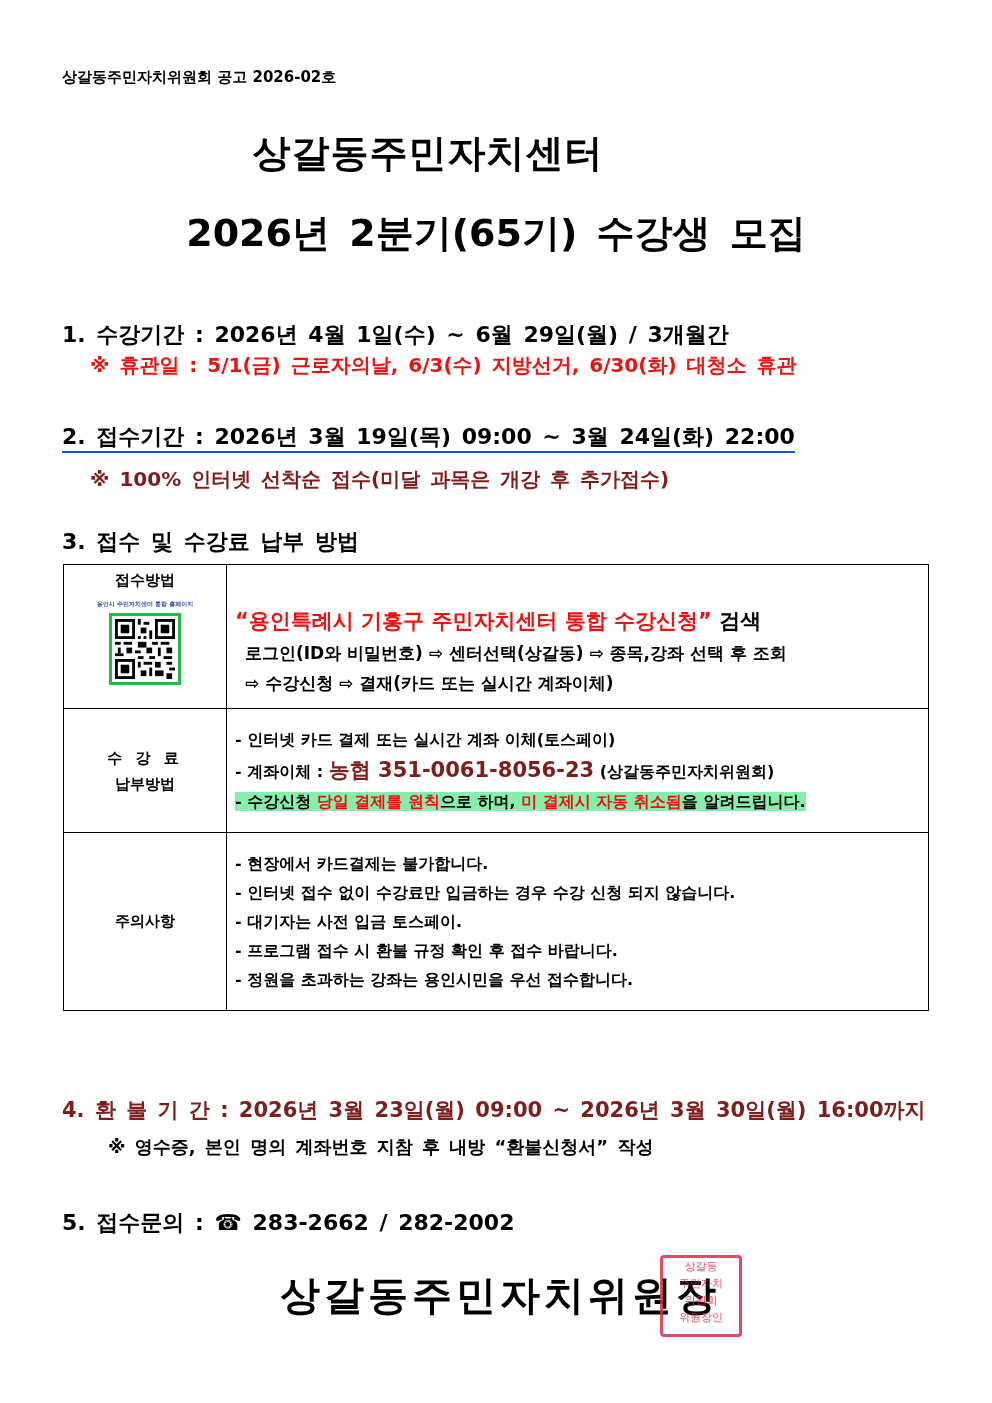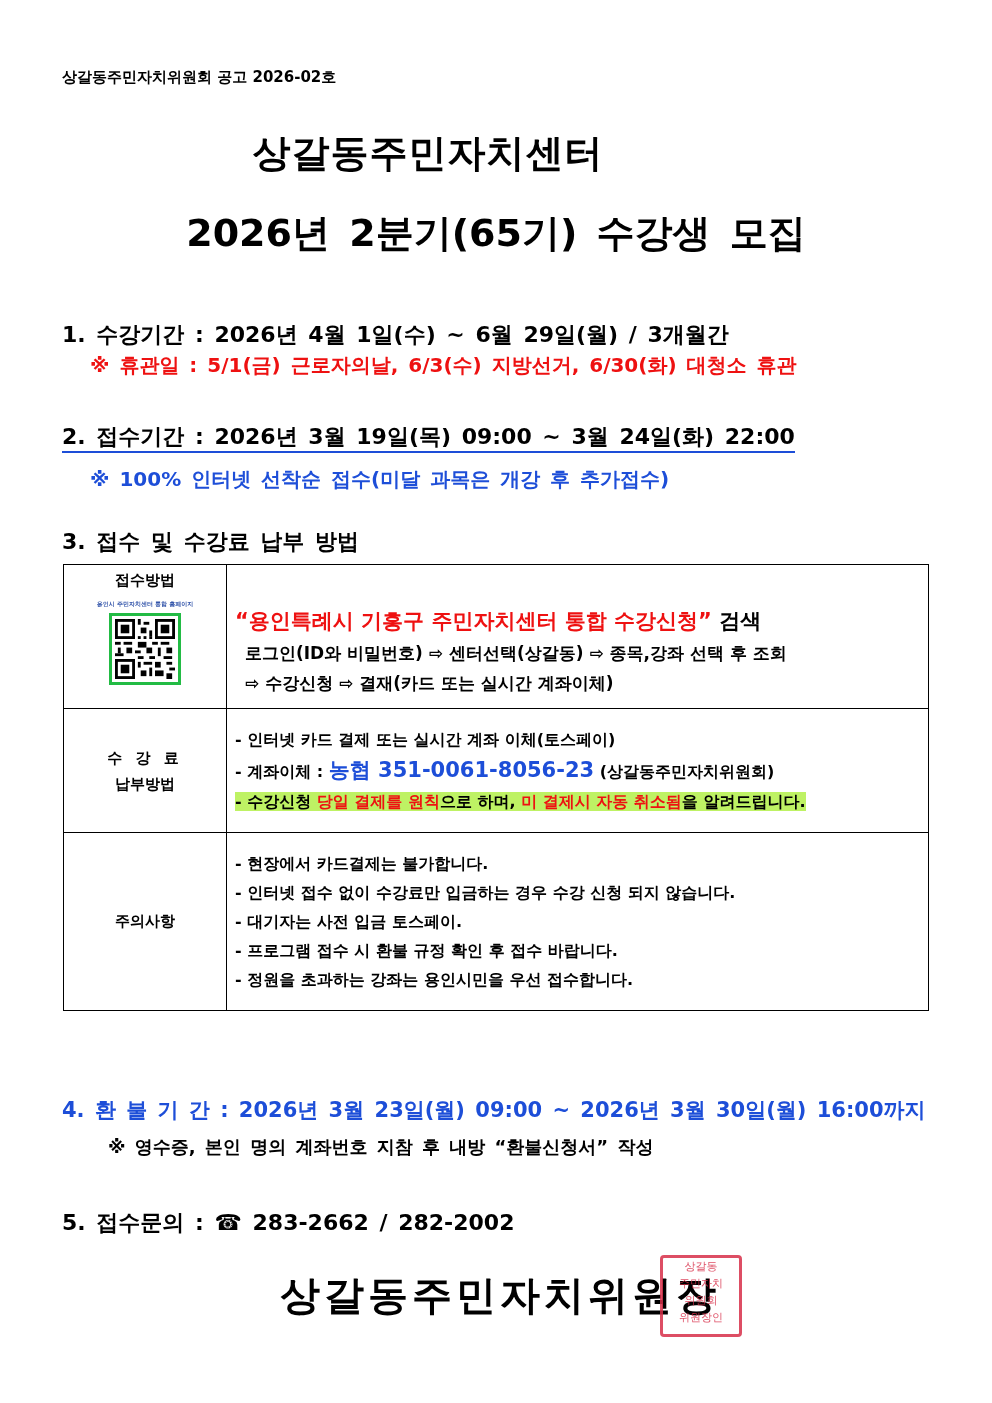--- a/index.html
+++ b/index.html
@@ -11,7 +11,7 @@
   .sec { left:62px; font-size:22px; font-weight:bold; white-space:nowrap; word-spacing:3px; }
   .note { font-size:20px; font-weight:bold; white-space:nowrap; word-spacing:3px; }
   .red { color:#ee1111; }
-  .blue { color:#1d4ed8; }
+  .blue { color:#7f1d1d; }
   .underline-red { border-bottom:2px solid #1d4ed8; padding-bottom:2px; }
   table.main { position:absolute; left:63px; top:564px; width:866px; border-collapse:collapse; }
   table.main td { border:1.5px solid #000; vertical-align:middle; }

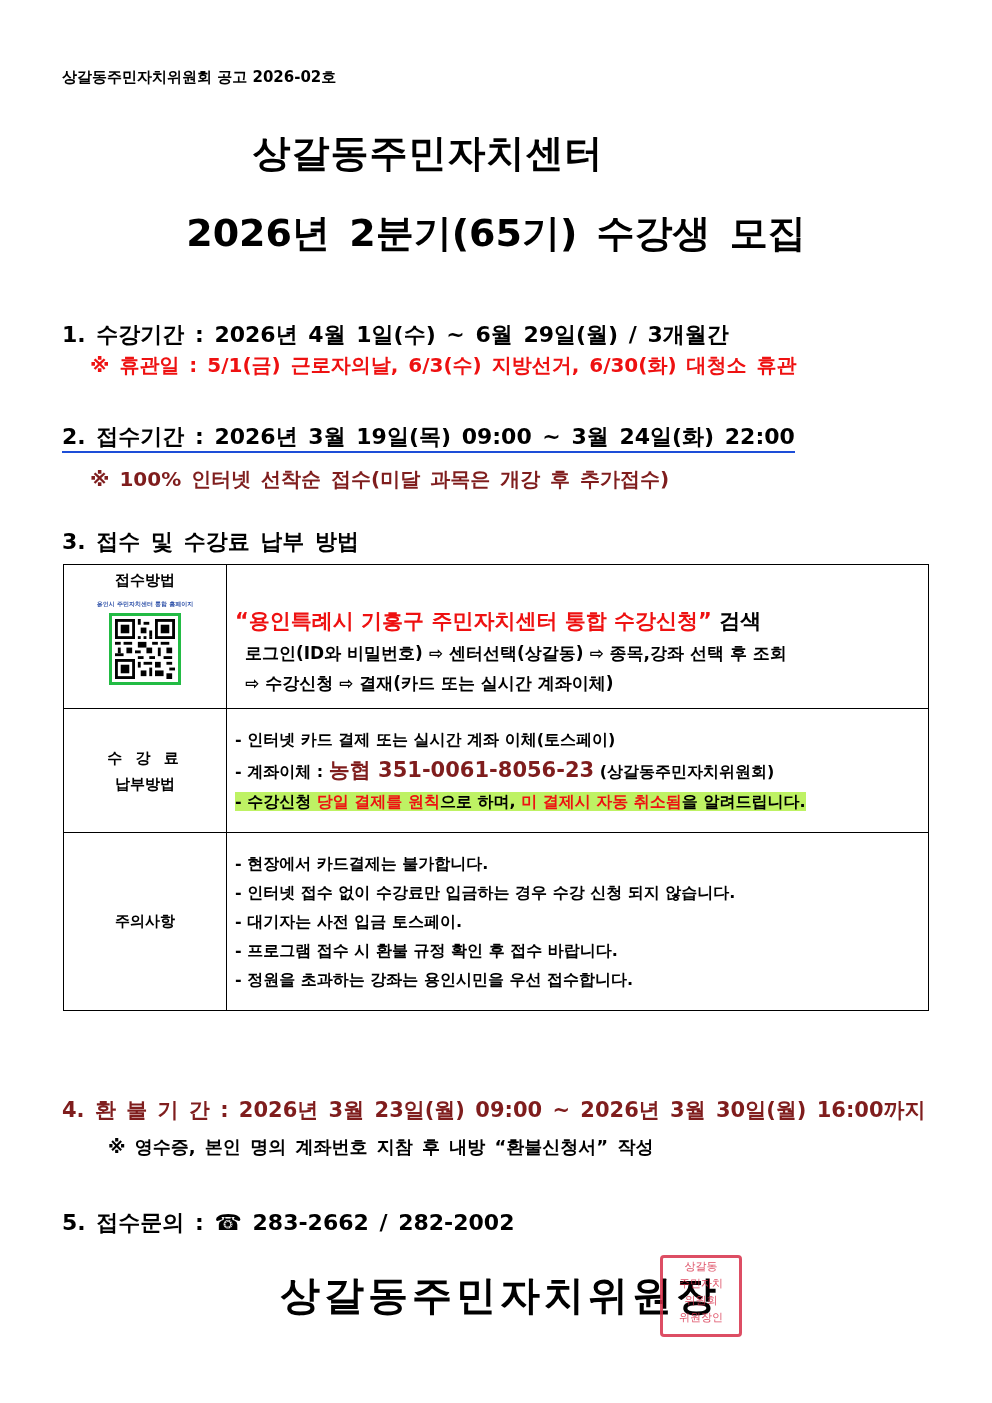--- a/index.html
+++ b/index.html
@@ -18,7 +18,7 @@
   .col1 { width:160px; text-align:center; font-weight:bold; font-size:15px; }
   .hdr td { height:58px; font-weight:bold; font-size:15px; text-align:center; }
   .content { padding-left:8px; font-weight:bold; font-size:16px; line-height:30px; }
-  .hl { background:#bef264; }
+  .hl { background:#86efac; }
   .qr-caption { font-size:6px; color:#3355aa; margin-top:10px; }
   .qr { width:60px; height:60px; margin:4px auto 0; border:3px solid #22bb44; padding:3px; background:#fff; }
   .stamp { left:660px; top:1255px; width:76px; height:76px; border:3px solid #d8304a; border-radius:4px; color:#d8304a; font-size:11px; line-height:17px; text-align:center; opacity:0.85; }

